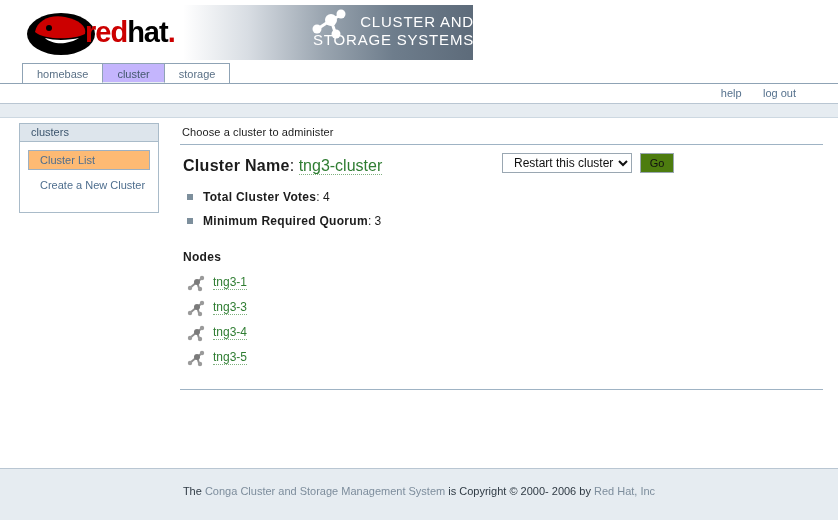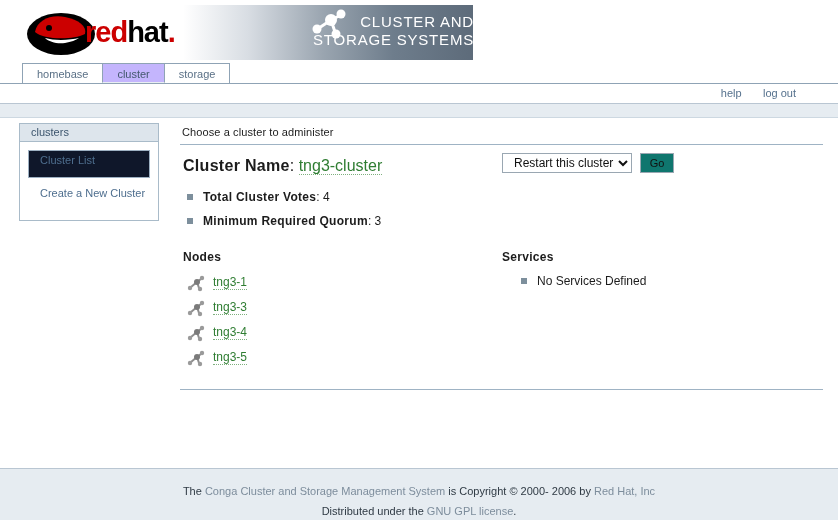--- a/index.html
+++ b/index.html
@@ -172,9 +172,9 @@
     cursor: pointer;
   }
   .side-item.selected {
-    background: #0f172a;
+    background: #fdba74;
     border: 1px solid #9db0c2;
-    padding: 3px 0 11px 11px;
+    padding: 3px 0 3px 11px;
   }
 
   

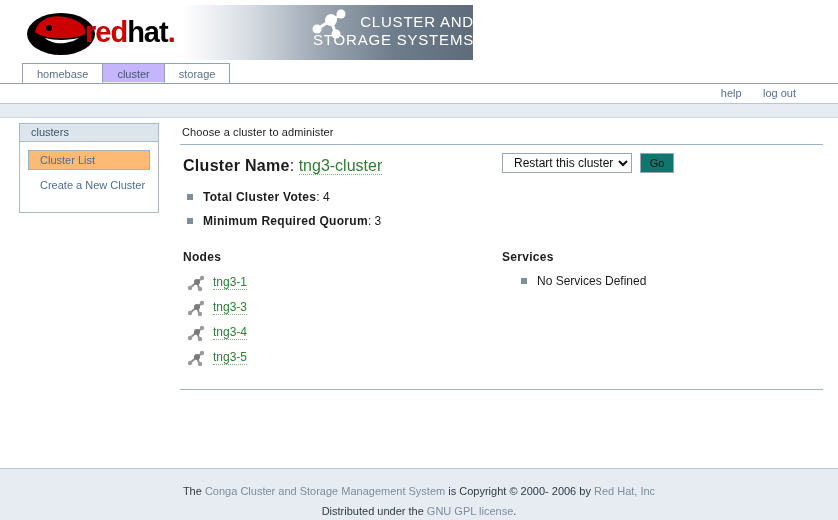--- a/index.html
+++ b/index.html
@@ -241,7 +241,7 @@
     width: 34px;
     margin-left: 8px;
     border: 1px solid #9aa7b2;
-    background: #0f766e;
+    background: #4d7c0f;
     color: #111111;
     cursor: pointer;
     vertical-align: top;

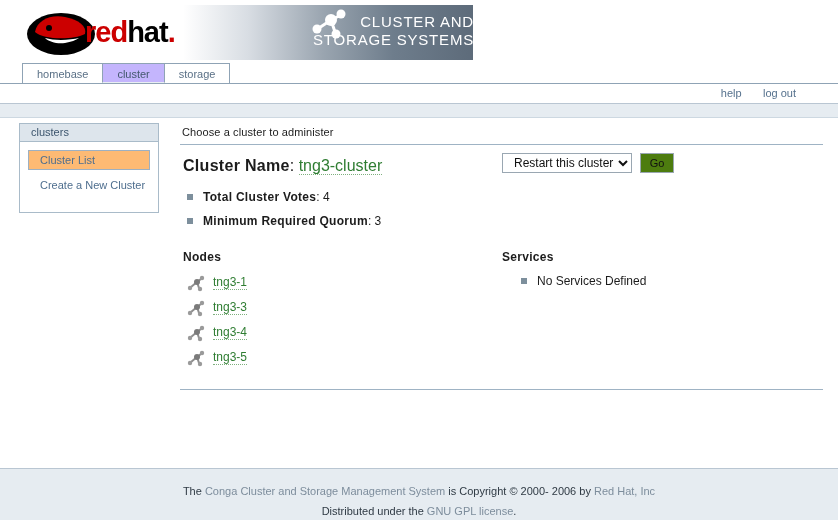--- a/index.html
+++ b/index.html
@@ -487,12 +487,6 @@
         </div>
       </div>
 
-      <div class="col-services">
-        <div class="col-head">Services</div>
-        <ul class="svc">
-          <li>No Services Defined</li>
-        </ul>
-      </div>
     </div>
   </div>
 

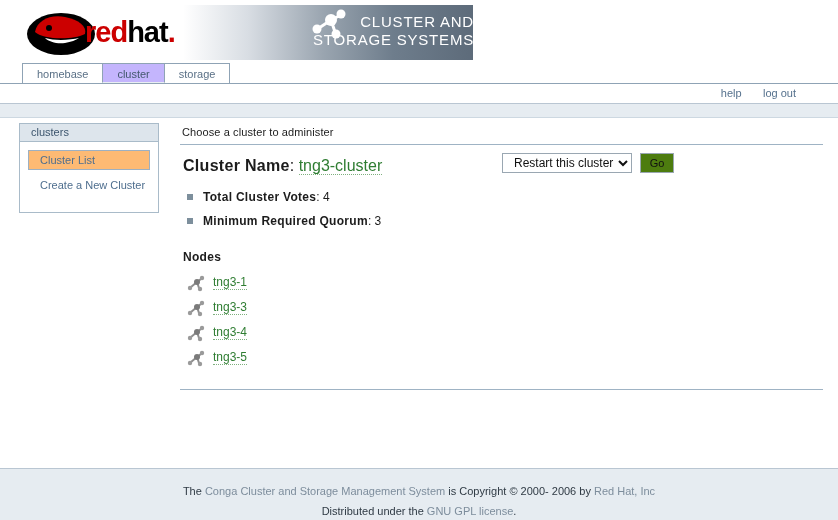--- a/index.html
+++ b/index.html
@@ -495,7 +495,6 @@
 
 <div class="footer">
   <div><span>The </span><a>Conga Cluster and Storage Management System</a><span> is Copyright © 2000- 2006 by </span><a>Red Hat, Inc</a></div>
-  <div><span>Distributed under the </span><a>GNU GPL license</a><span>.</span></div>
 </div>
 
 </body></html>

